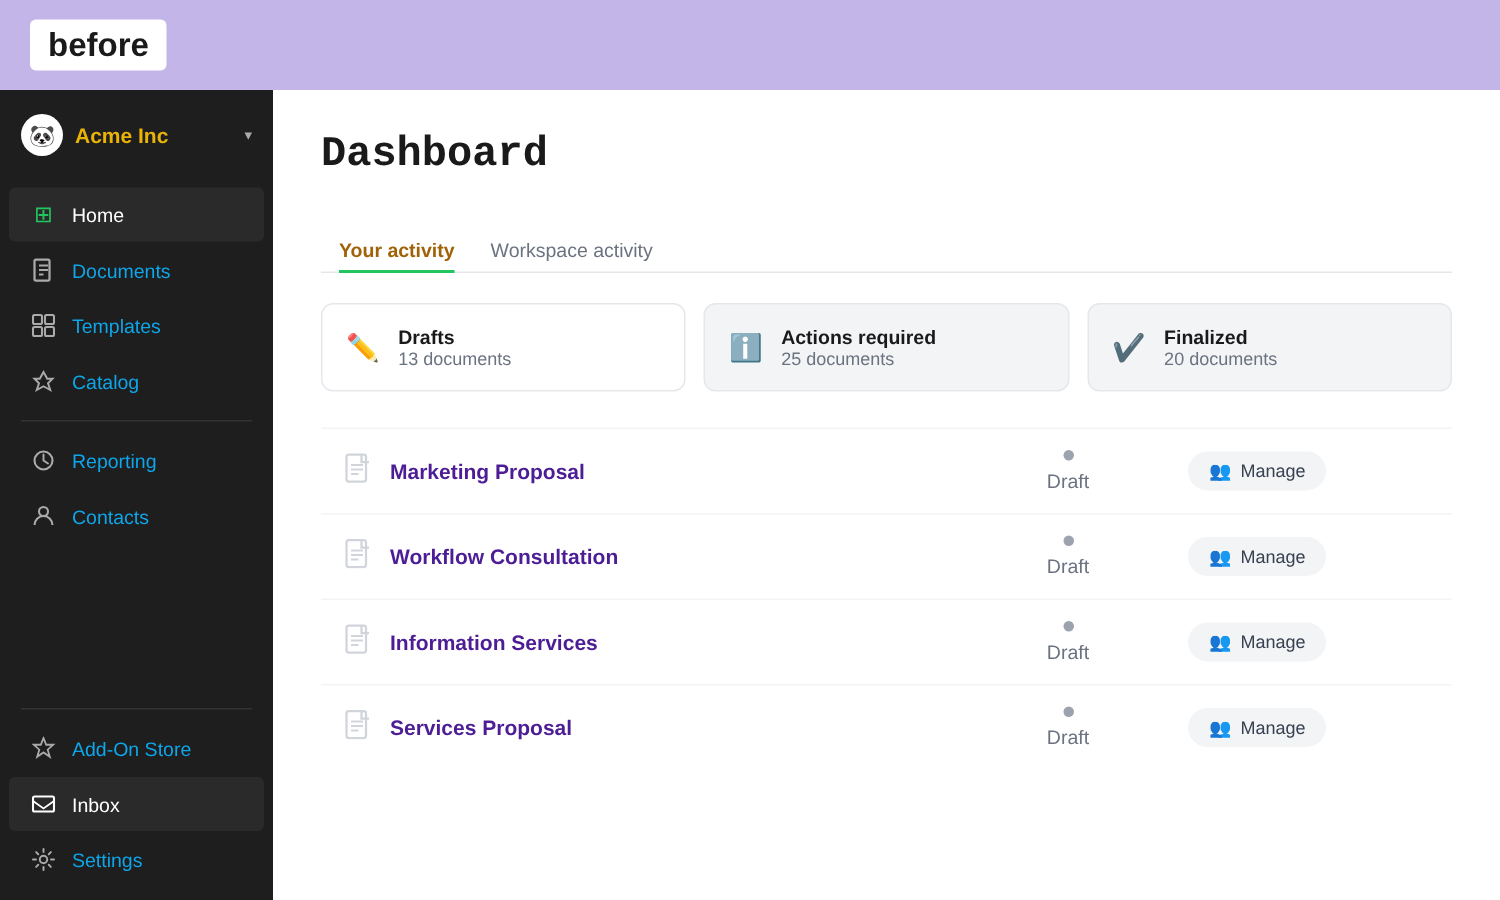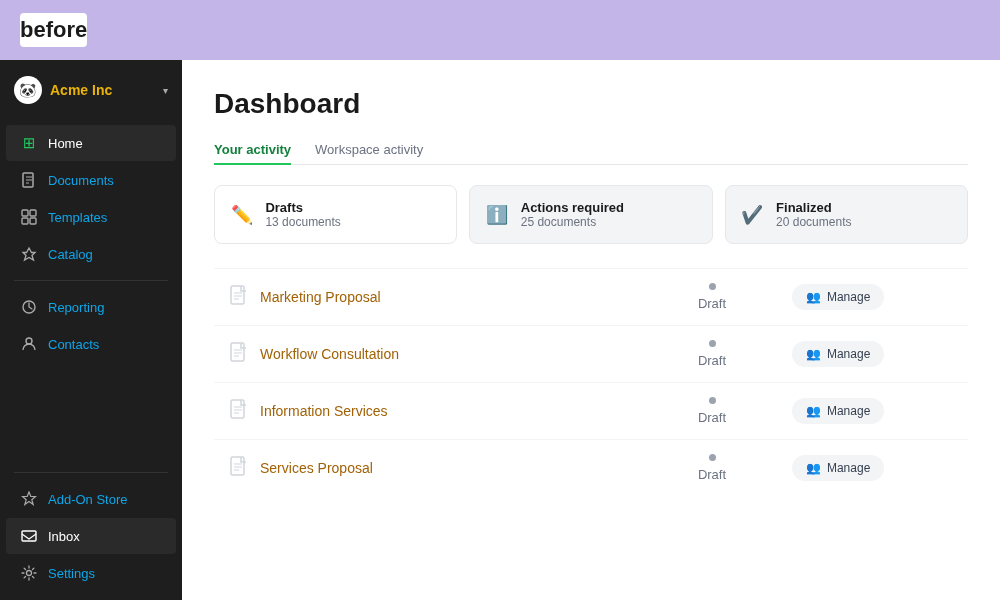--- a/index.html
+++ b/index.html
@@ -19,7 +19,7 @@
       font-weight: 800;
       color: #1a1a1a;
       background: white;
-      padding: 4px 0;
+      padding: 4px 12px;
       border-radius: 4px;
     }
 

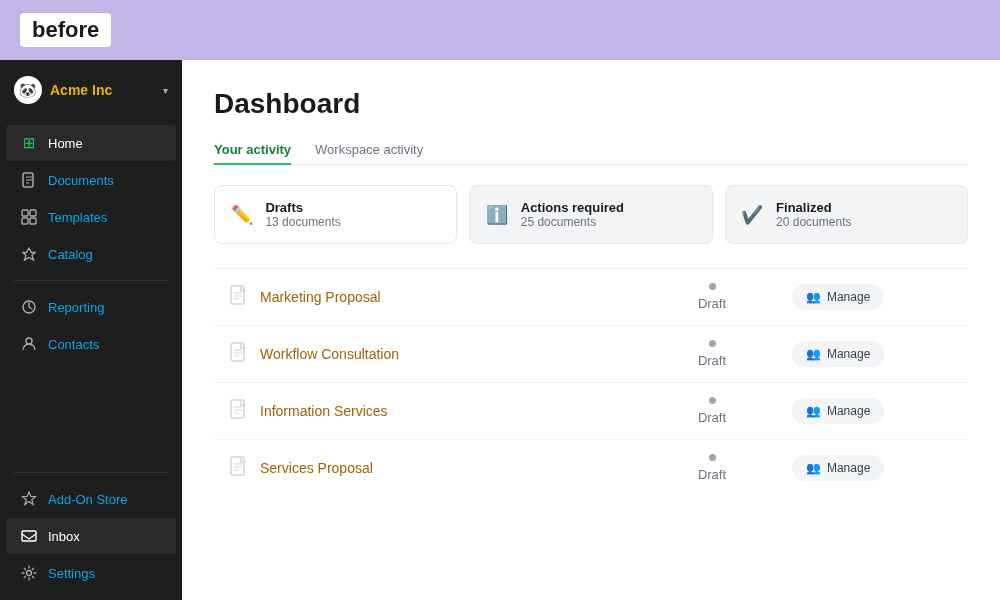--- a/index.html
+++ b/index.html
@@ -110,7 +110,8 @@
       font-size: 28px;
       font-weight: 700;
       color: #1a1a1a;
-      margin-bottom: 16px;
+      margin-bottom: 34px;
+      font-family: Liberation Mono, monospace;
     }
 
     .tabs {

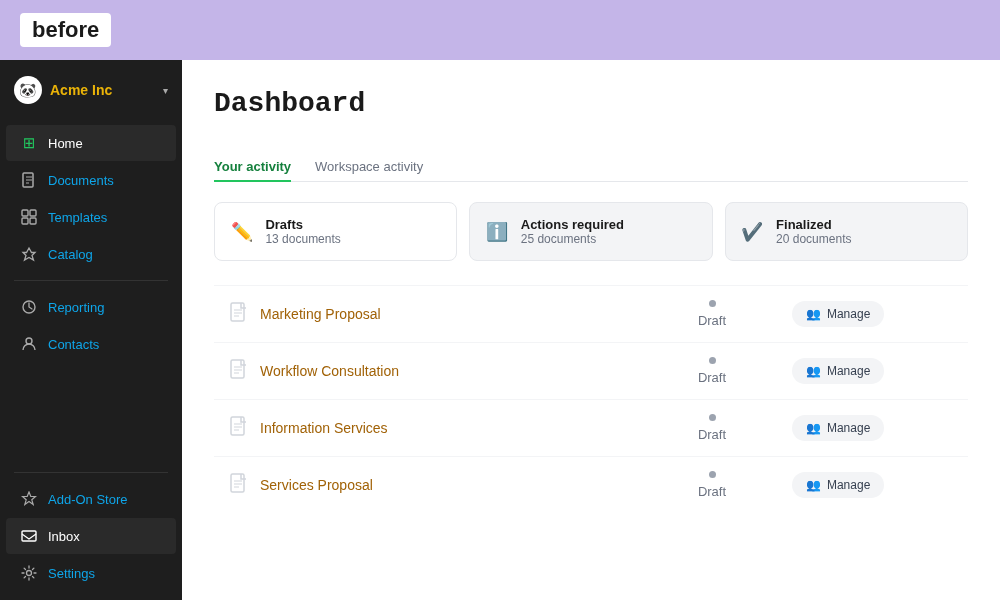--- a/index.html
+++ b/index.html
@@ -130,9 +130,10 @@
       margin-bottom: -1px;
     }
     .tab.active {
-      color: #15803d;
+      color: #a16207;
       border-bottom: 2px solid #22c55e;
       font-weight: 600;
+      margin-left: 12px;
     }
 
     .stats-row {

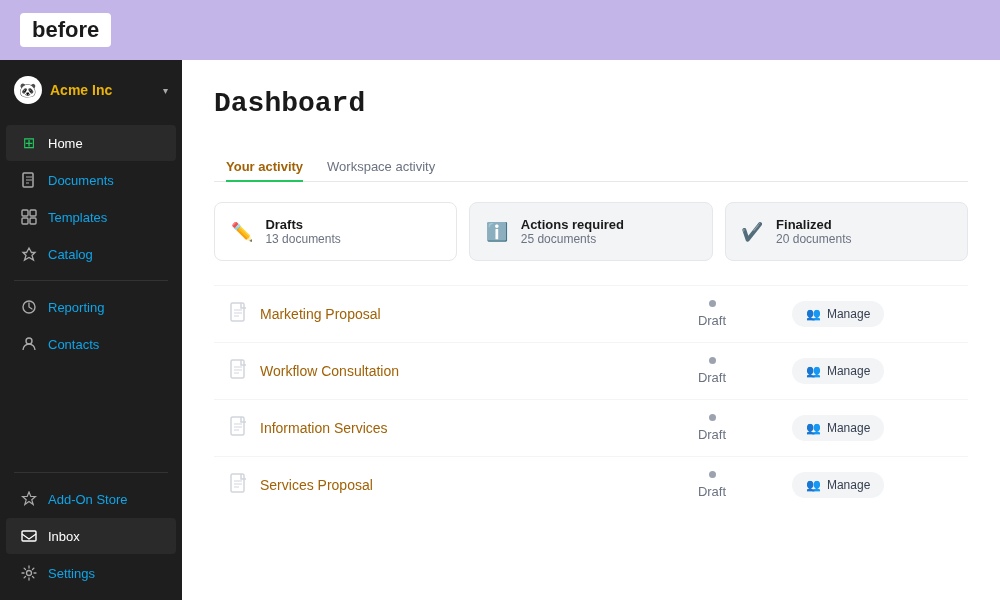--- a/index.html
+++ b/index.html
@@ -203,8 +203,8 @@
     }
     .doc-name {
       font-size: 14px;
-      font-weight: 400;
-      color: #a16207;
+      font-weight: 700;
+      color: #4c1d95;
     }
 
     .status-cell {

